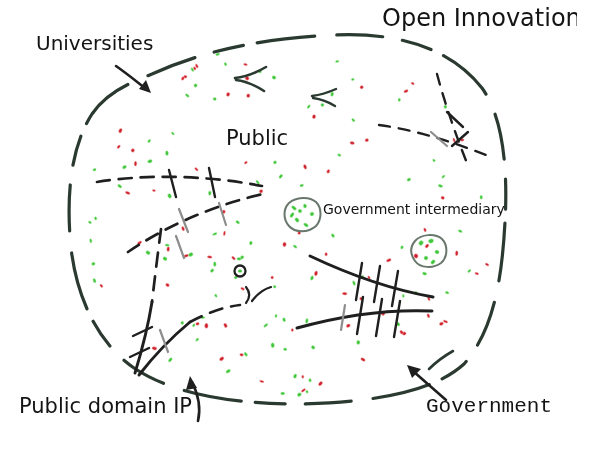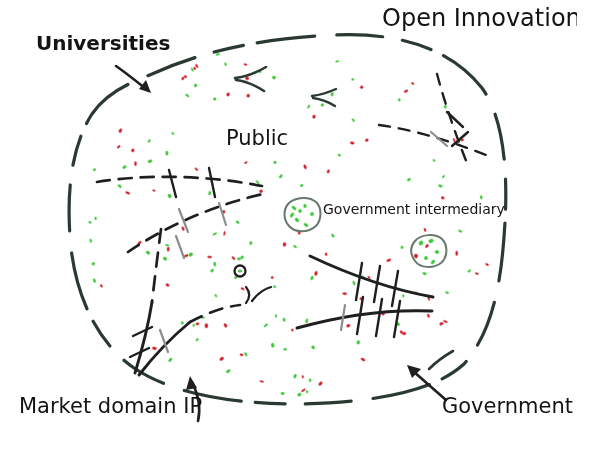--- a/index.html
+++ b/index.html
@@ -13,7 +13,7 @@
   .stage svg{position:absolute;left:0;top:0;}
   .lbl{position:absolute; color:var(--text); white-space:nowrap; line-height:1.1;}
   .lbl-title{left:382px; top:5px;  font-size:24px;}
-  .lbl-universities{left:36px;  top:32px;  font-size:20px;font-weight:bold;}
+  .lbl-universities{left:36px;  top:32px;  font-size:20px;}
   .lbl-market{left:226px; top:127px; font-size:21px;}
   .lbl-intermediary{left:323px; top:202px; font-size:14px;}
   .lbl-pdip{left:19px;  top:395px; font-size:21px;}

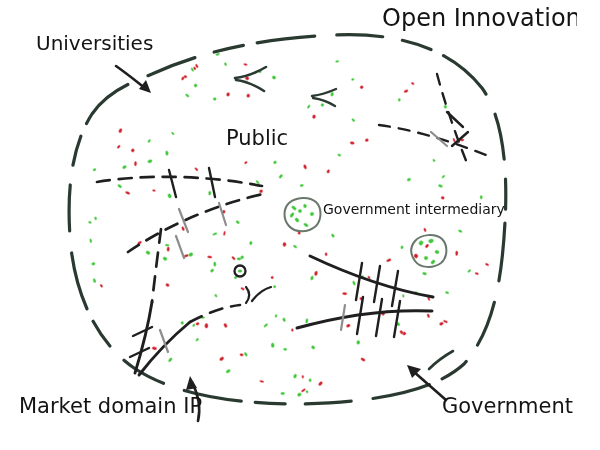--- a/index.html
+++ b/index.html
@@ -298,7 +298,7 @@
   <div class="lbl lbl-universities">Universities</div>
   <div class="lbl lbl-market">Public</div>
   <div class="lbl lbl-intermediary">Government intermediary</div>
-  <div class="lbl lbl-pdip">Market domain IP</div>
+  <div class="lbl lbl-pdip">Public domain IP</div>
   <div class="lbl lbl-government">Government</div>
 </div>
 

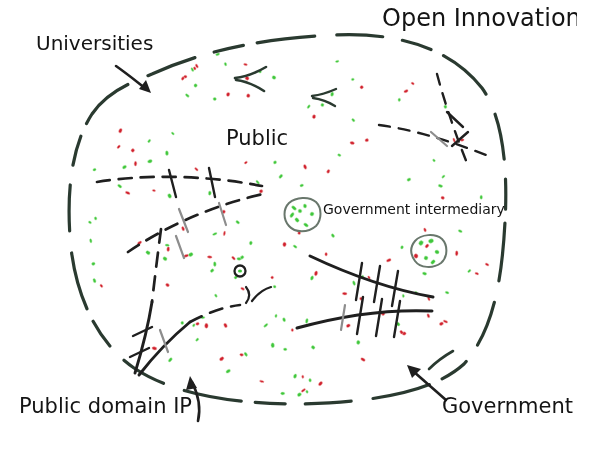--- a/index.html
+++ b/index.html
@@ -17,7 +17,7 @@
   .lbl-market{left:226px; top:127px; font-size:21px;}
   .lbl-intermediary{left:323px; top:202px; font-size:14px;}
   .lbl-pdip{left:19px;  top:395px; font-size:21px;}
-  .lbl-government{left:442px; top:395px; font-size:21px;}
+  .lbl-government{left:426px; top:395px; font-size:21px;font-family:Liberation Mono, monospace;}
   .ink{stroke:var(--ink); fill:none; stroke-linecap:round; stroke-linejoin:round;}
   .bord{stroke:var(--border); fill:none; stroke-linecap:round; stroke-linejoin:round;}
   .gray{stroke:var(--gray); fill:none; stroke-linecap:round;}

